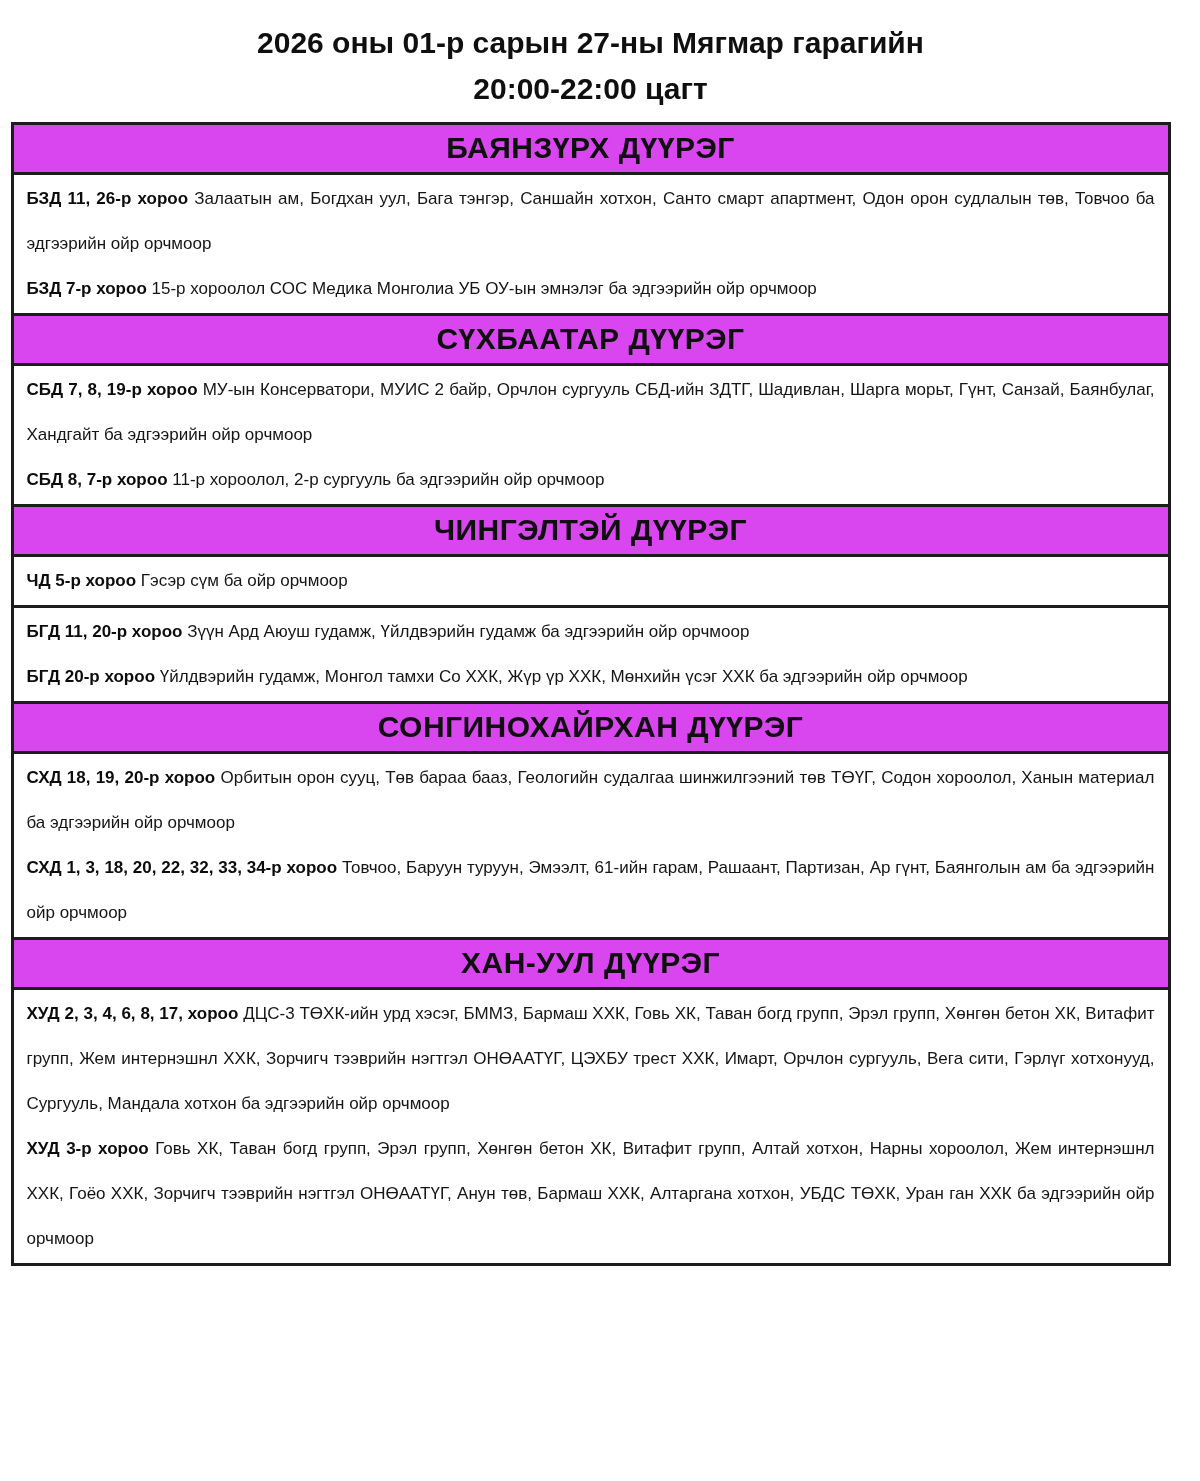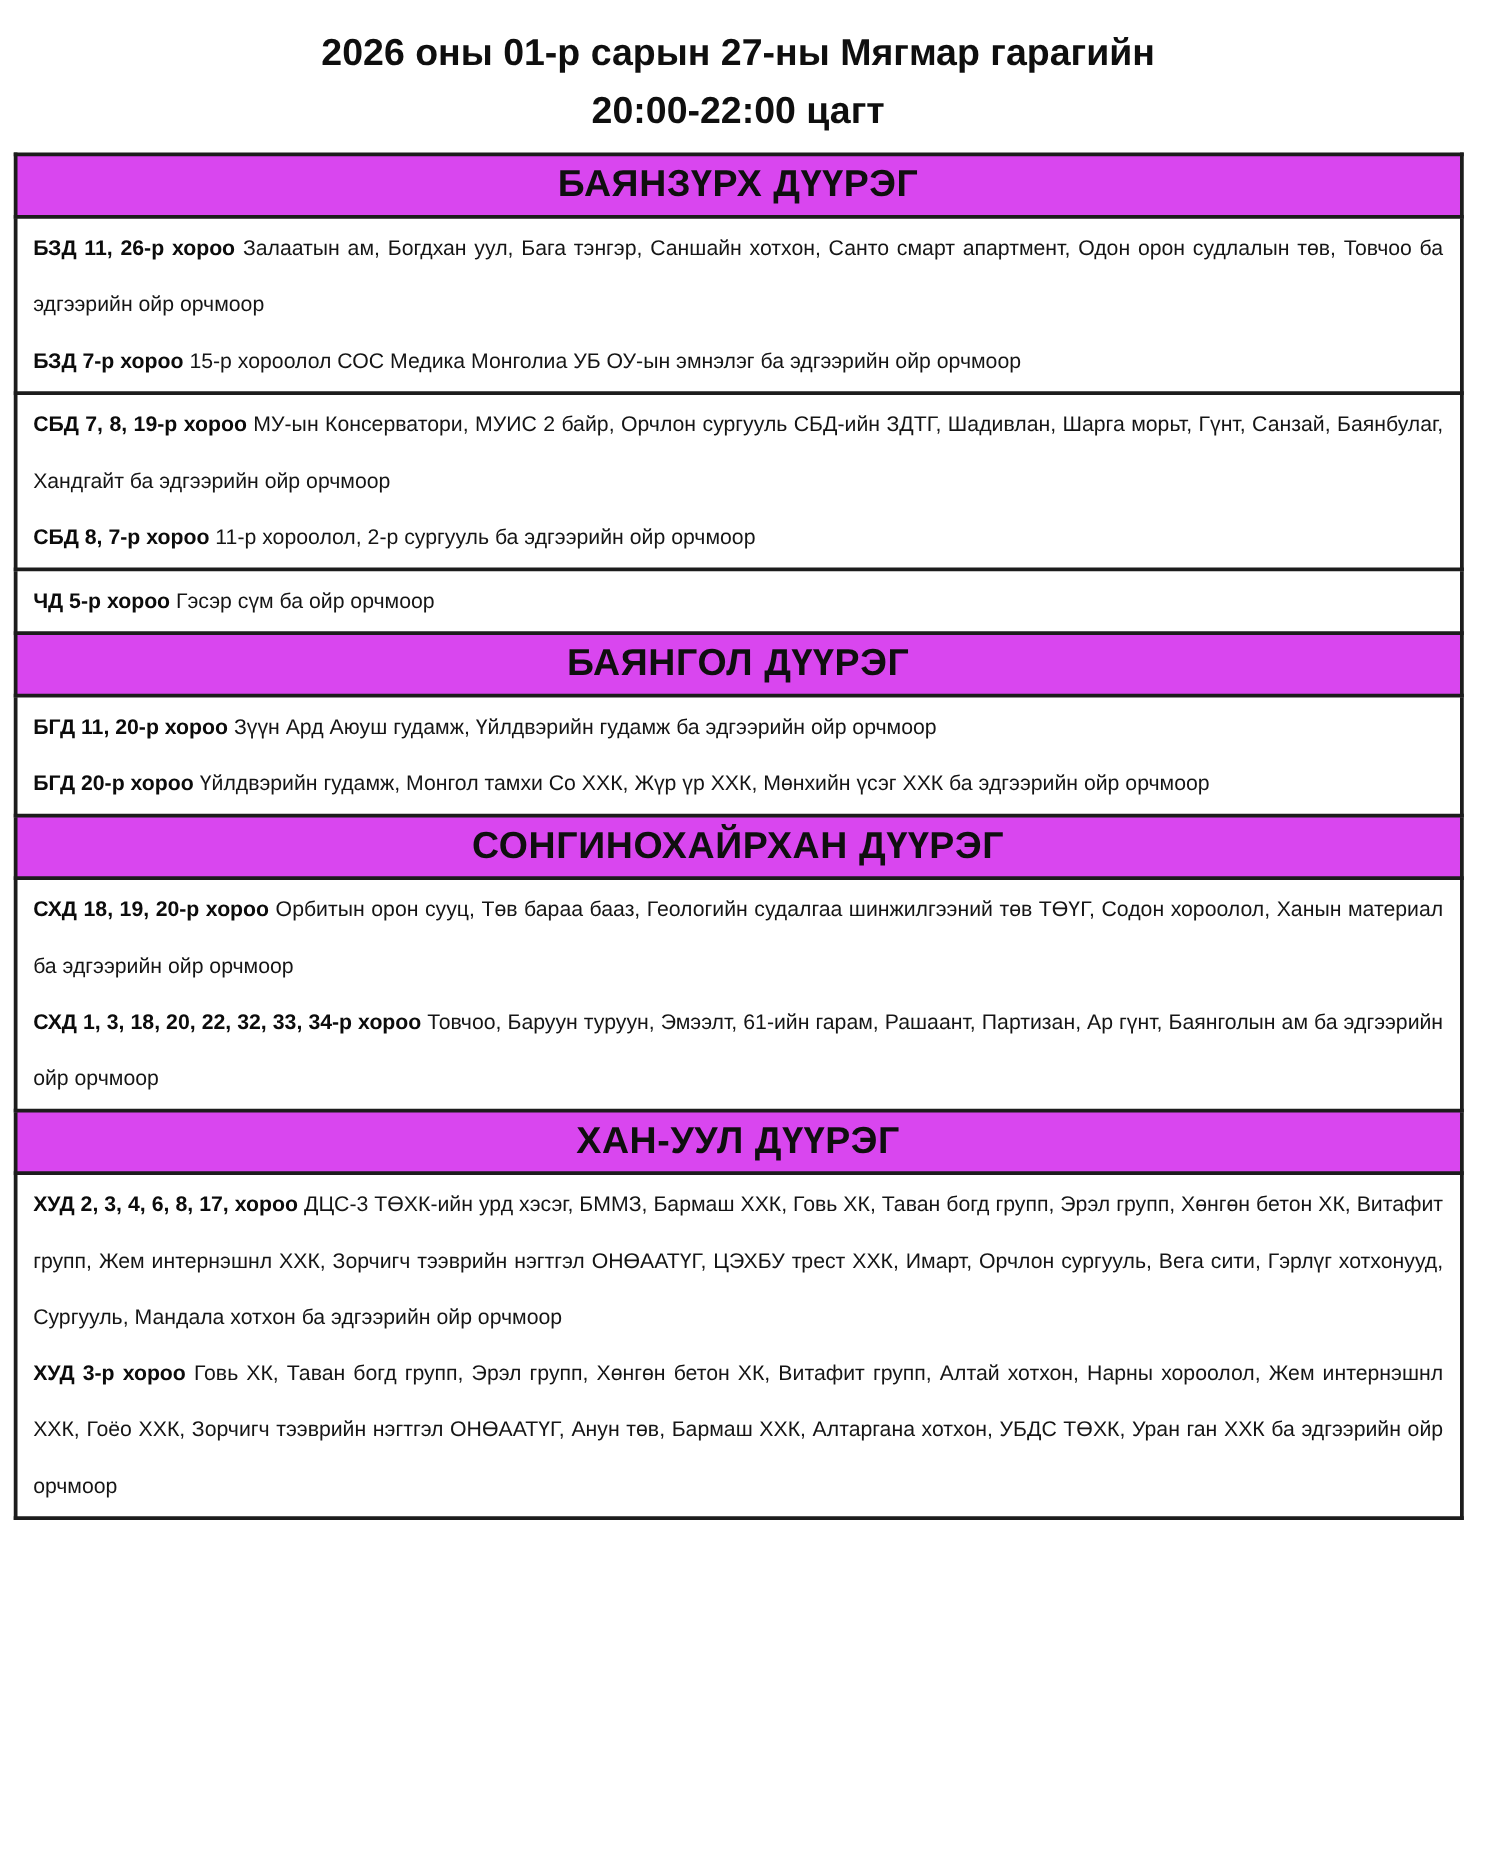--- a/index.html
+++ b/index.html
@@ -91,6 +91,9 @@
       </tr>
 
       <tr>
+        <td class="district-header">СҮХБААТАР ДҮҮРЭГ</td>
+      </tr>
+      <tr>
         <td class="district-body">
           <p class="entry"><strong>СБД 7, 8, 19-р хороо</strong> <span>МУ-ын Консерватори, МУИС 2 байр, Орчлон сургууль СБД-ийн ЗДТГ, Шадивлан, Шарга морьт, Гүнт, Санзай, Баянбулаг, Хандгайт ба эдгээрийн ойр орчмоор</span></p>
           <p class="entry"><strong>СБД 8, 7-р хороо</strong> <span>11-р хороолол, 2-р сургууль ба эдгээрийн ойр орчмоор</span></p>

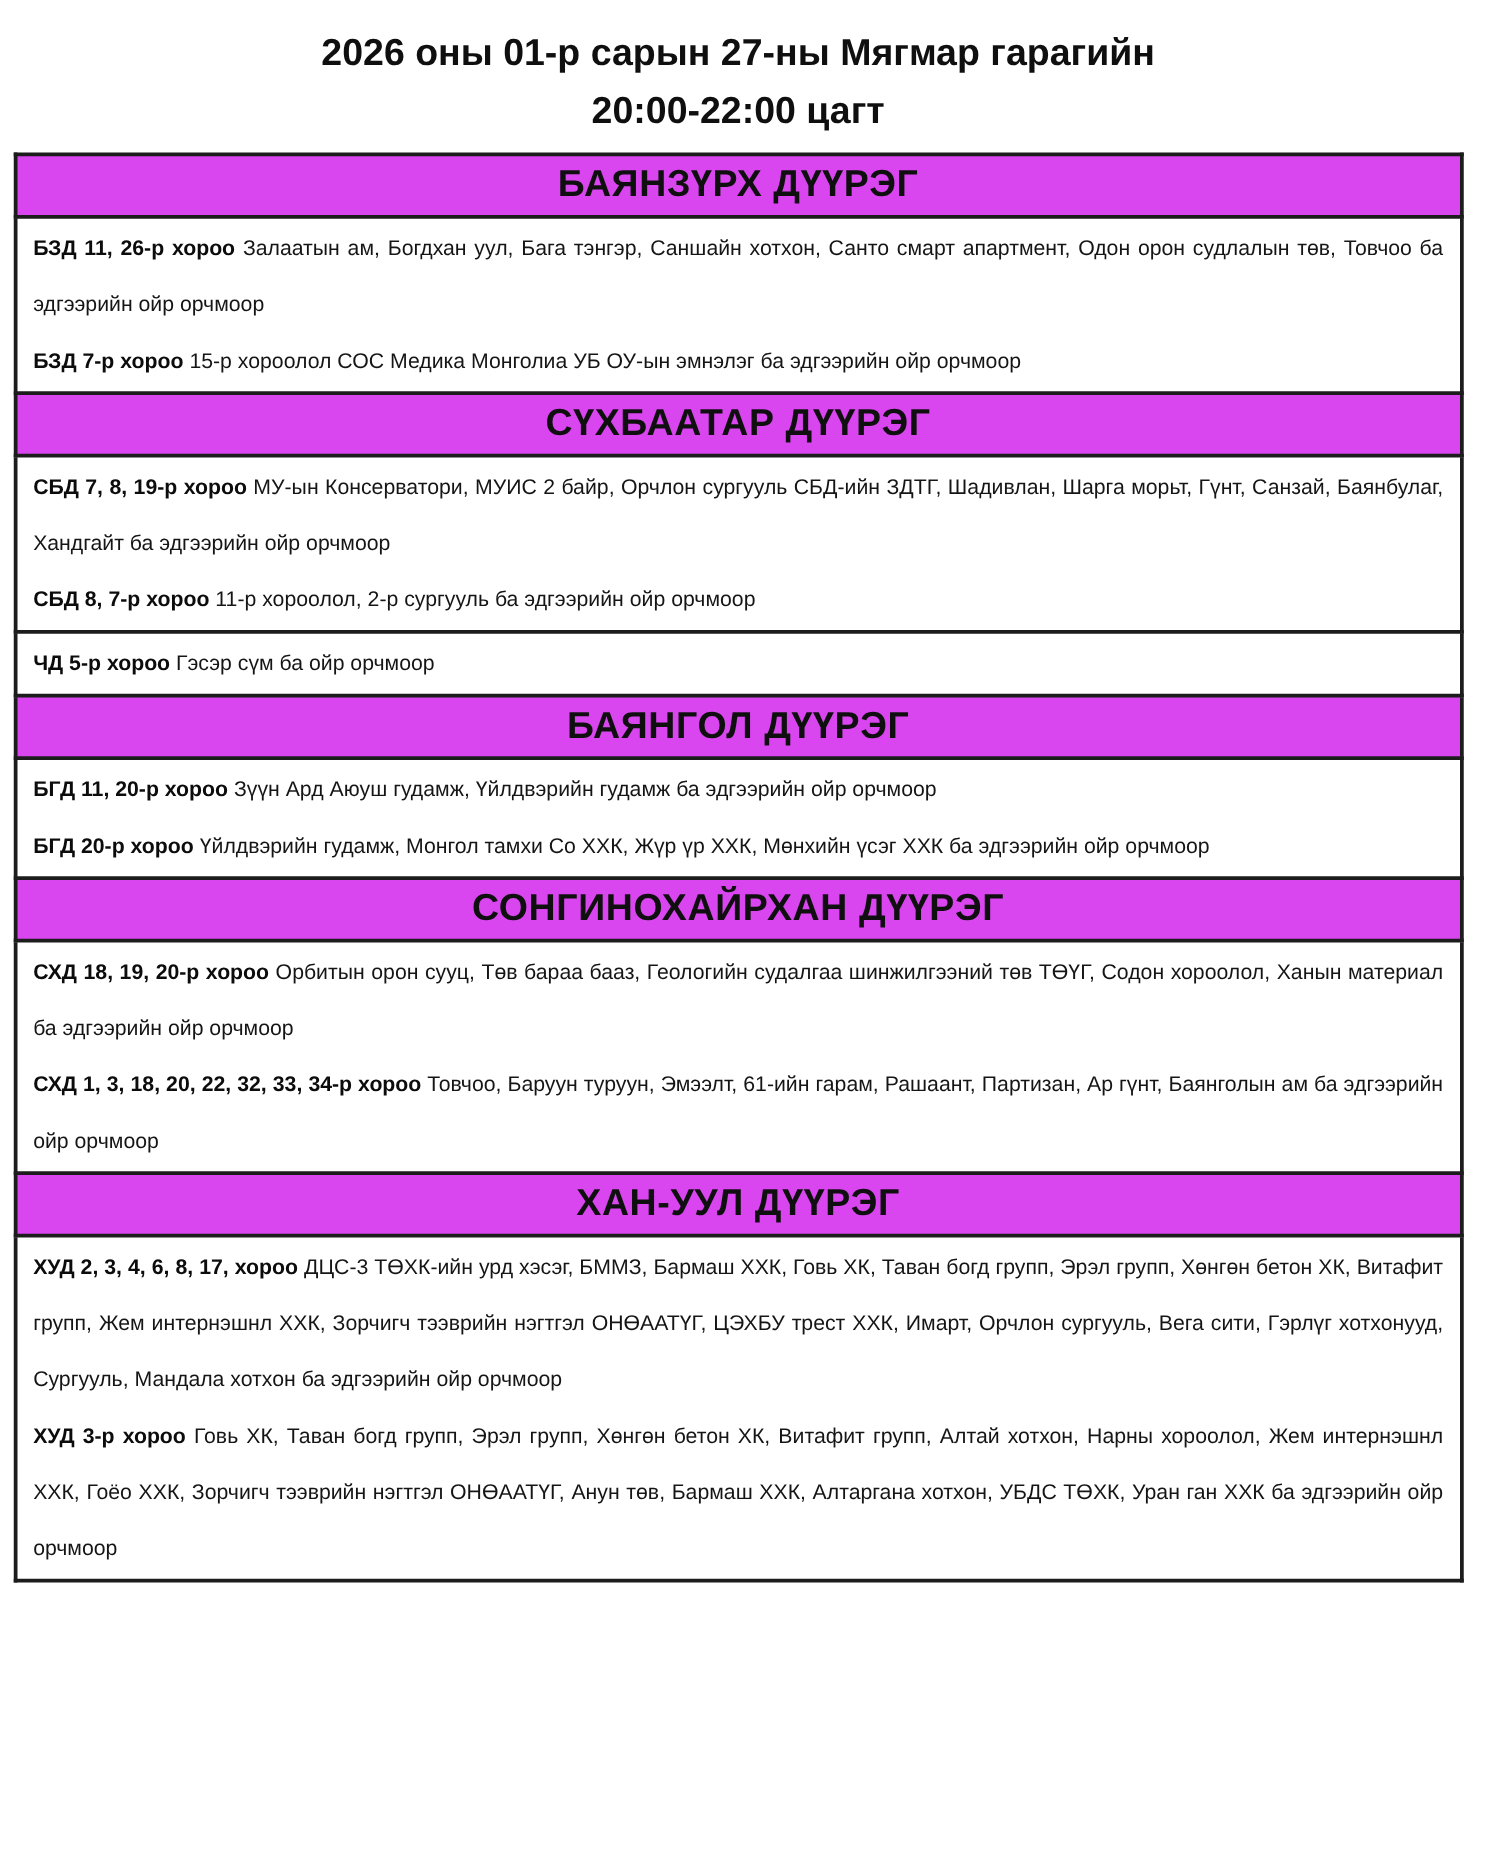--- a/index.html
+++ b/index.html
@@ -101,6 +101,9 @@
       </tr>
 
       <tr>
+        <td class="district-header">ЧИНГЭЛТЭЙ ДҮҮРЭГ</td>
+      </tr>
+      <tr>
         <td class="district-body">
           <p class="entry"><strong>ЧД 5-р хороо</strong> <span>Гэсэр сүм ба ойр орчмоор</span></p>
         </td>

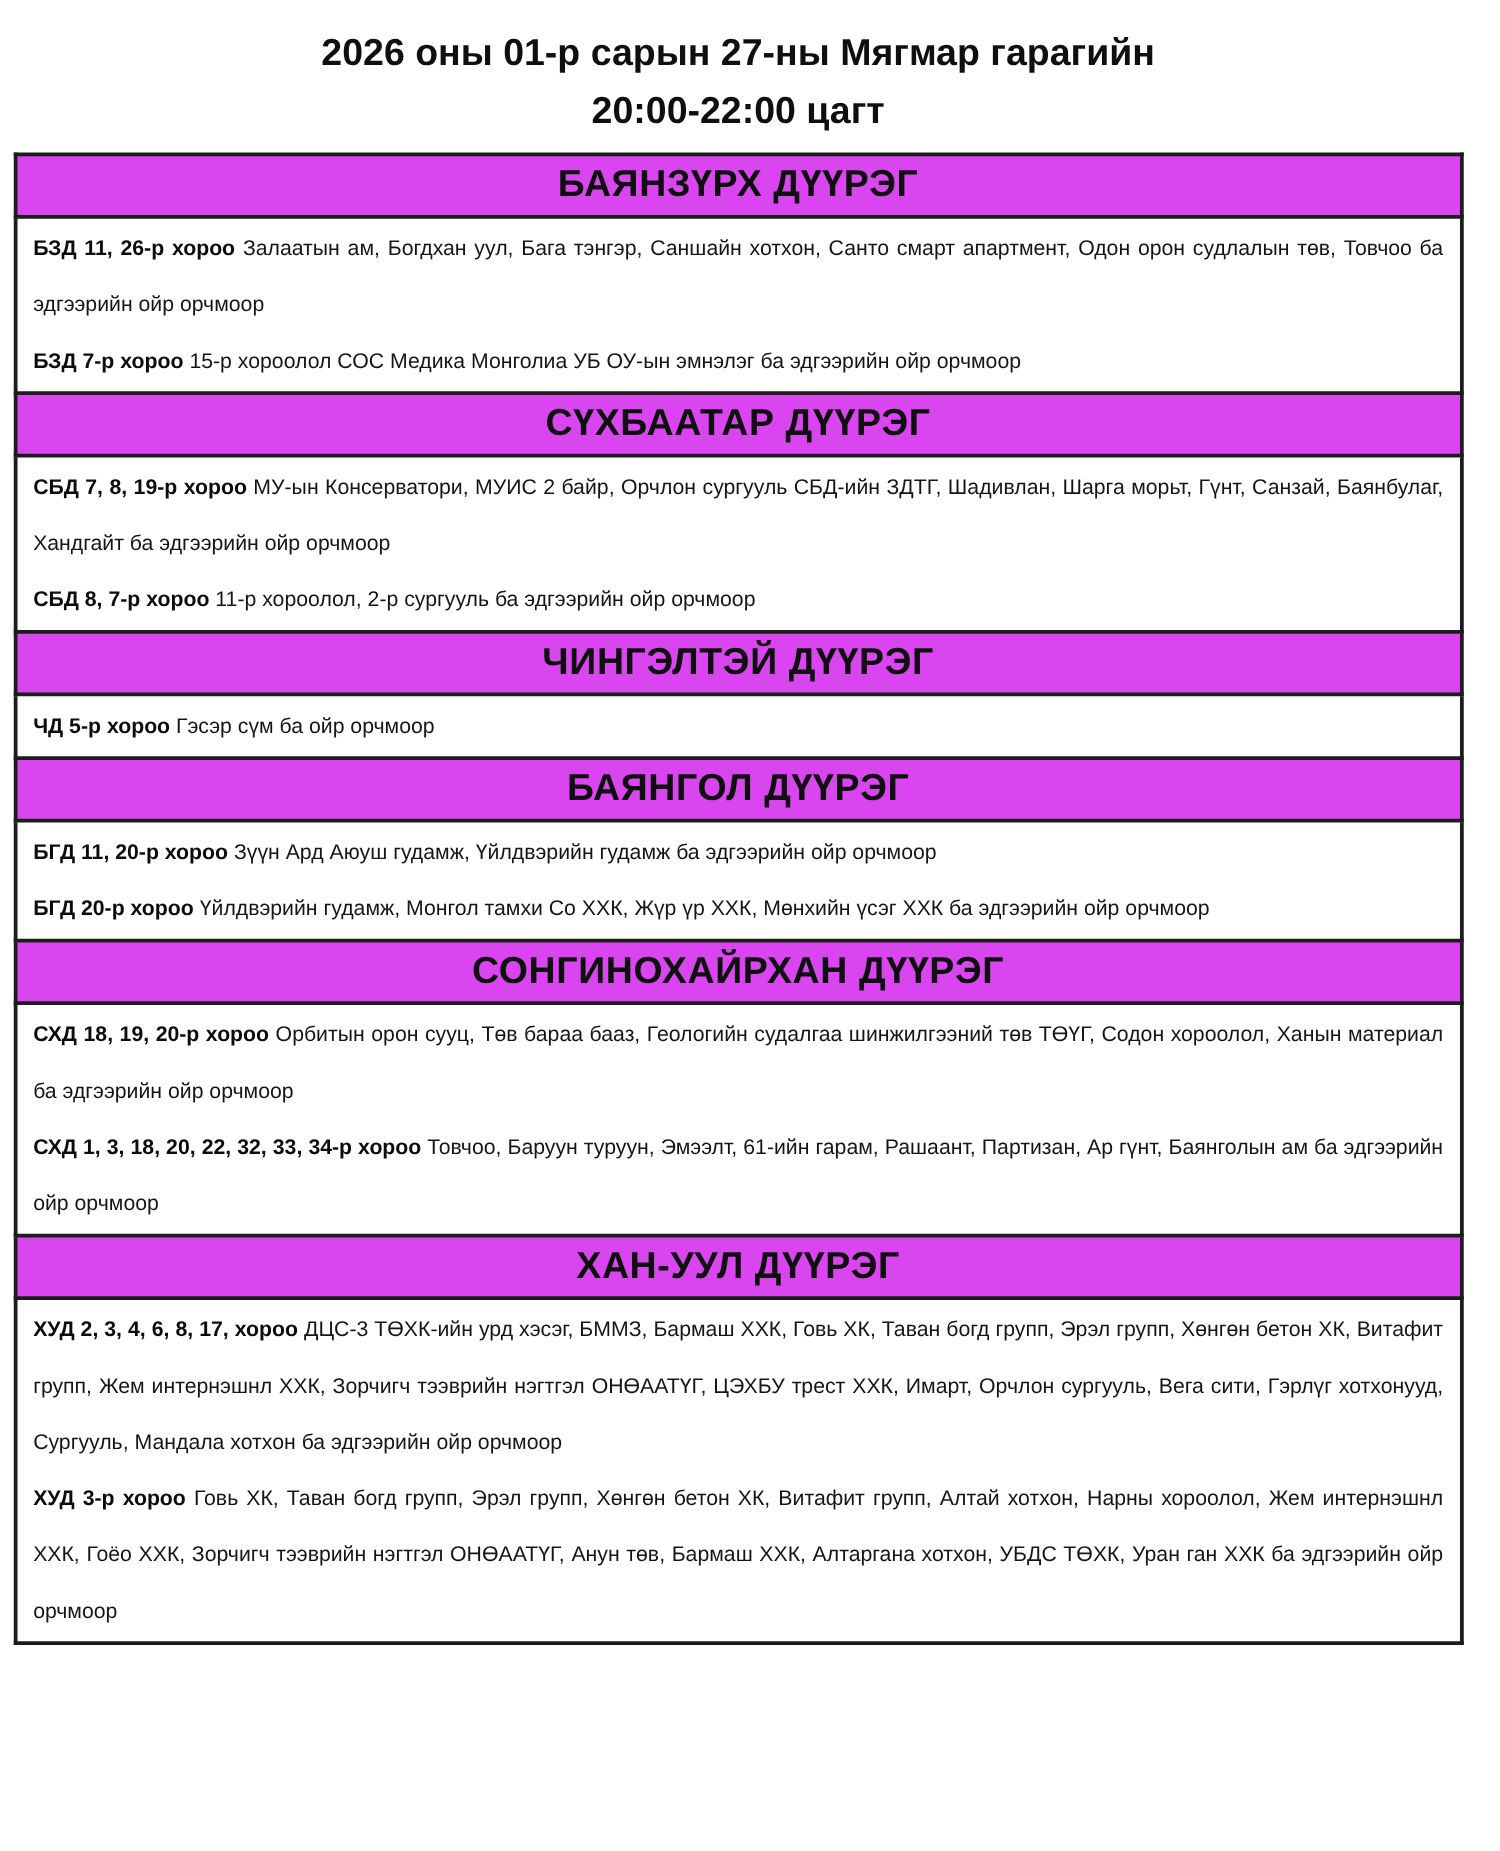--- a/index.html
+++ b/index.html
@@ -110,9 +110,6 @@
       </tr>
 
       <tr>
-        <td class="district-header">БАЯНГОЛ ДҮҮРЭГ</td>
-      </tr>
-      <tr>
         <td class="district-body">
           <p class="entry"><strong>БГД 11, 20-р хороо</strong> <span>Зүүн Ард Аюуш гудамж, Үйлдвэрийн гудамж ба эдгээрийн ойр орчмоор</span></p>
           <p class="entry"><strong>БГД 20-р хороо</strong> <span>Үйлдвэрийн гудамж, Монгол тамхи Со ХХК, Жүр үр ХХК, Мөнхийн үсэг ХХК ба эдгээрийн ойр орчмоор</span></p>

